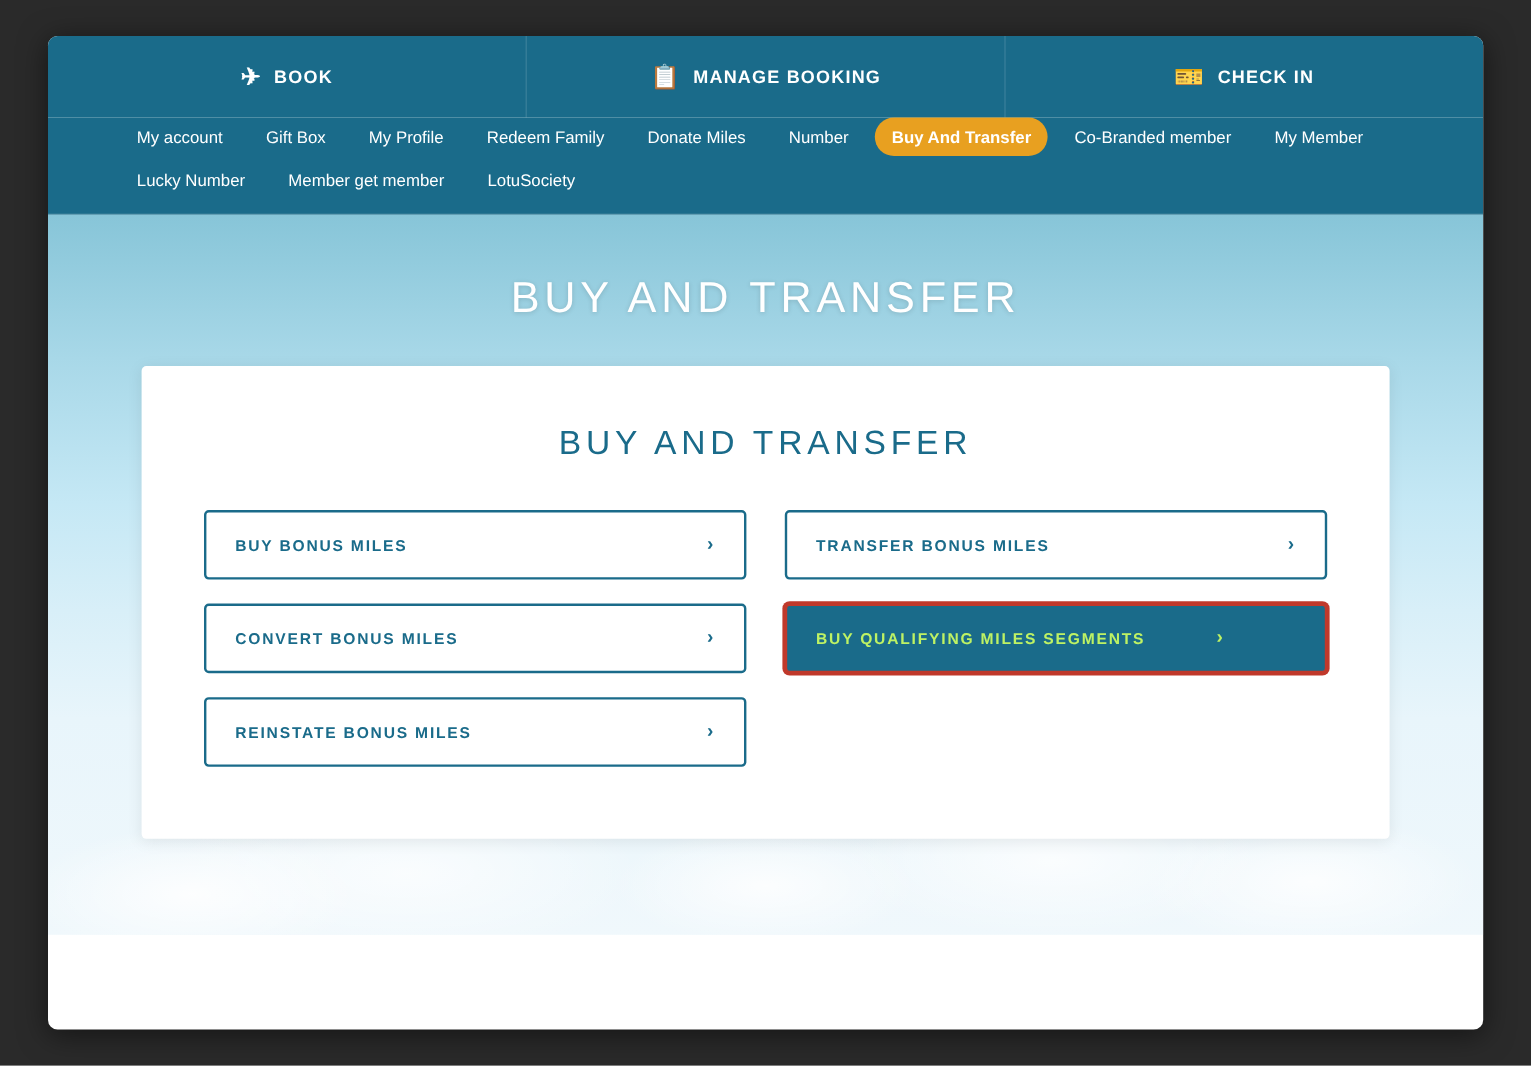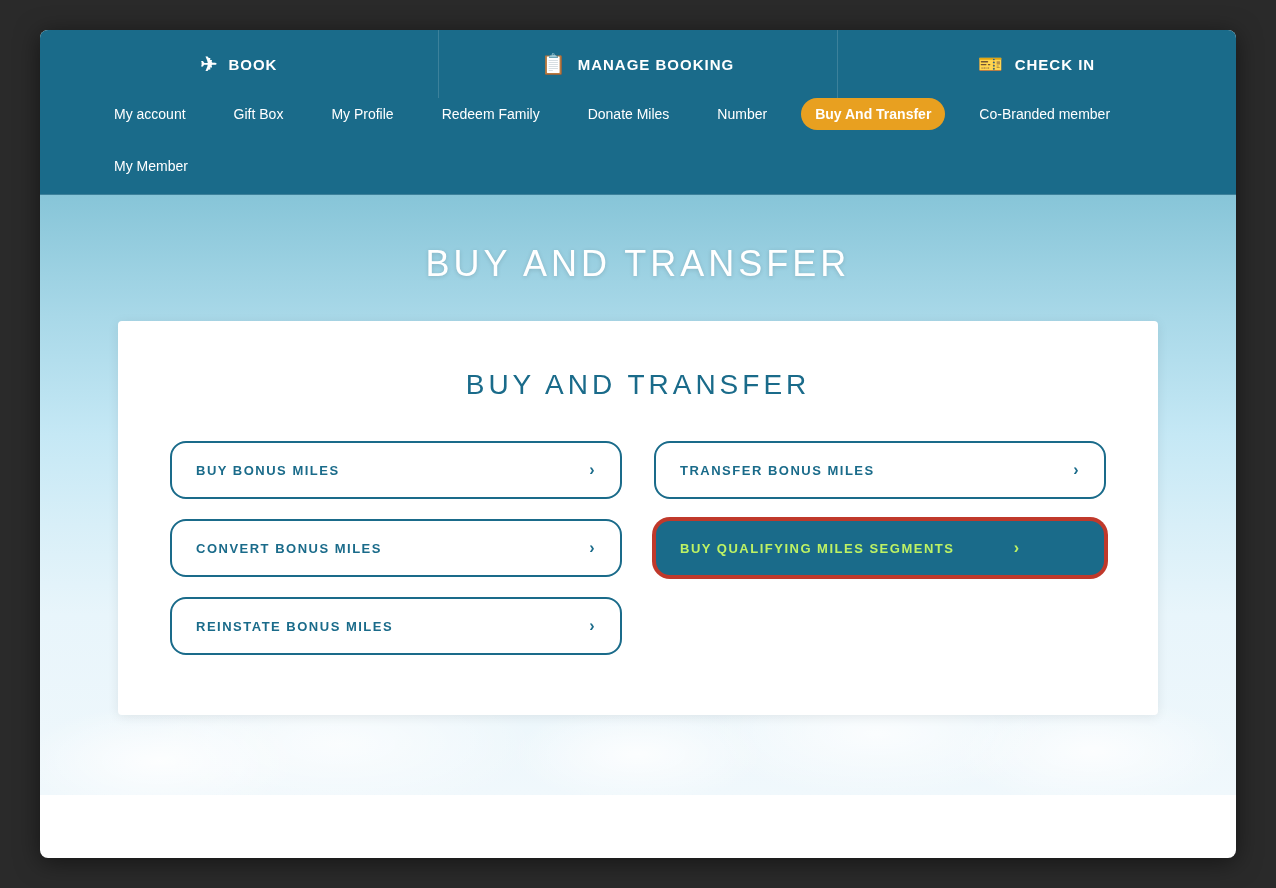--- a/index.html
+++ b/index.html
@@ -54,7 +54,7 @@
       display: flex;
       align-items: center;
       flex-wrap: wrap;
-      gap: 20px;
+      gap: 8px;
     }
     .sec-nav-item {
       color: #fff;

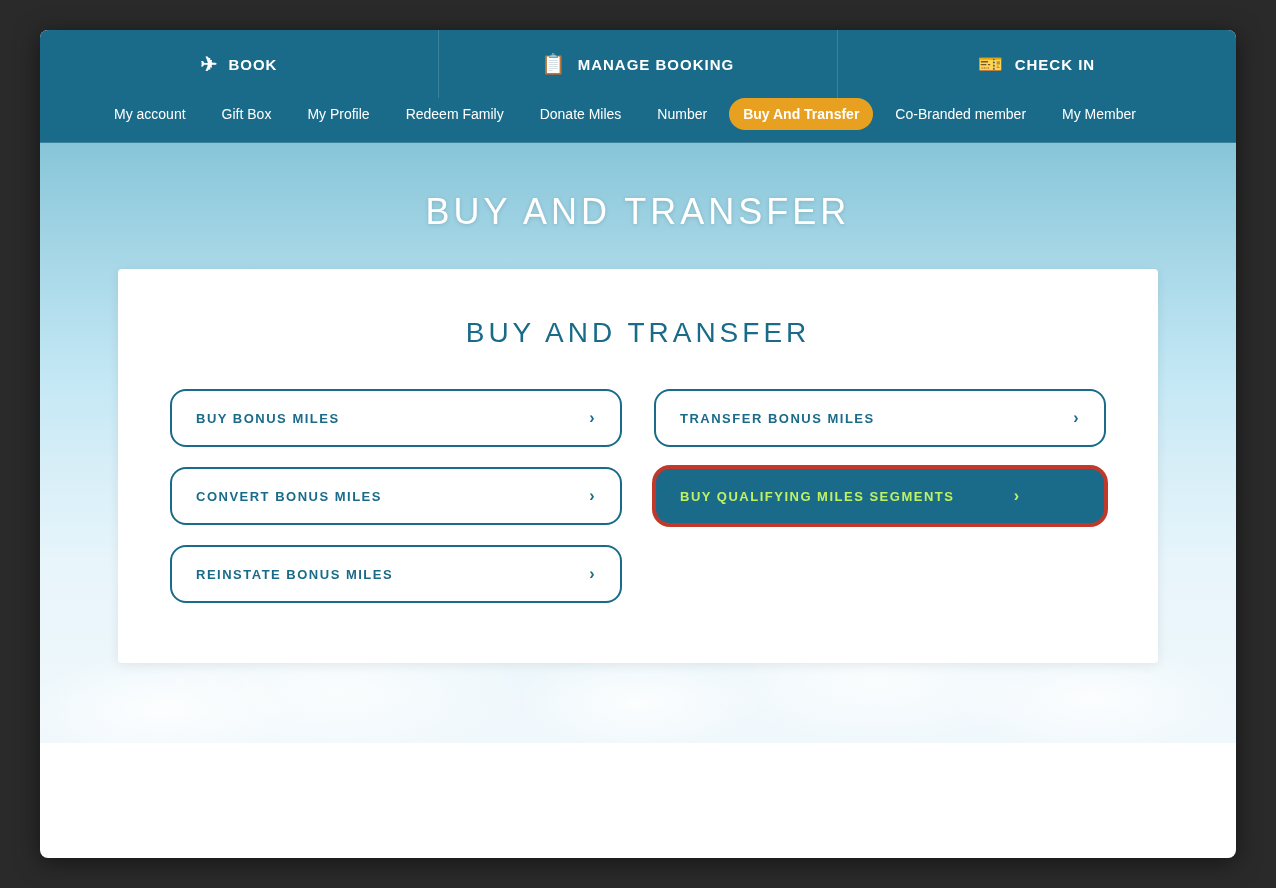--- a/index.html
+++ b/index.html
@@ -221,6 +221,17 @@
         <span>My Member</span>
       </div>
     </div>
+    <div class="secondary-nav-row" style="margin-top:4px;">
+      <div class="sec-nav-item">
+        <span>Lucky Number</span>
+      </div>
+      <div class="sec-nav-item">
+        <span>Member get member</span>
+      </div>
+      <div class="sec-nav-item">
+        <span>LotuSociety</span>
+      </div>
+    </div>
   </div>
 
   <div class="hero">

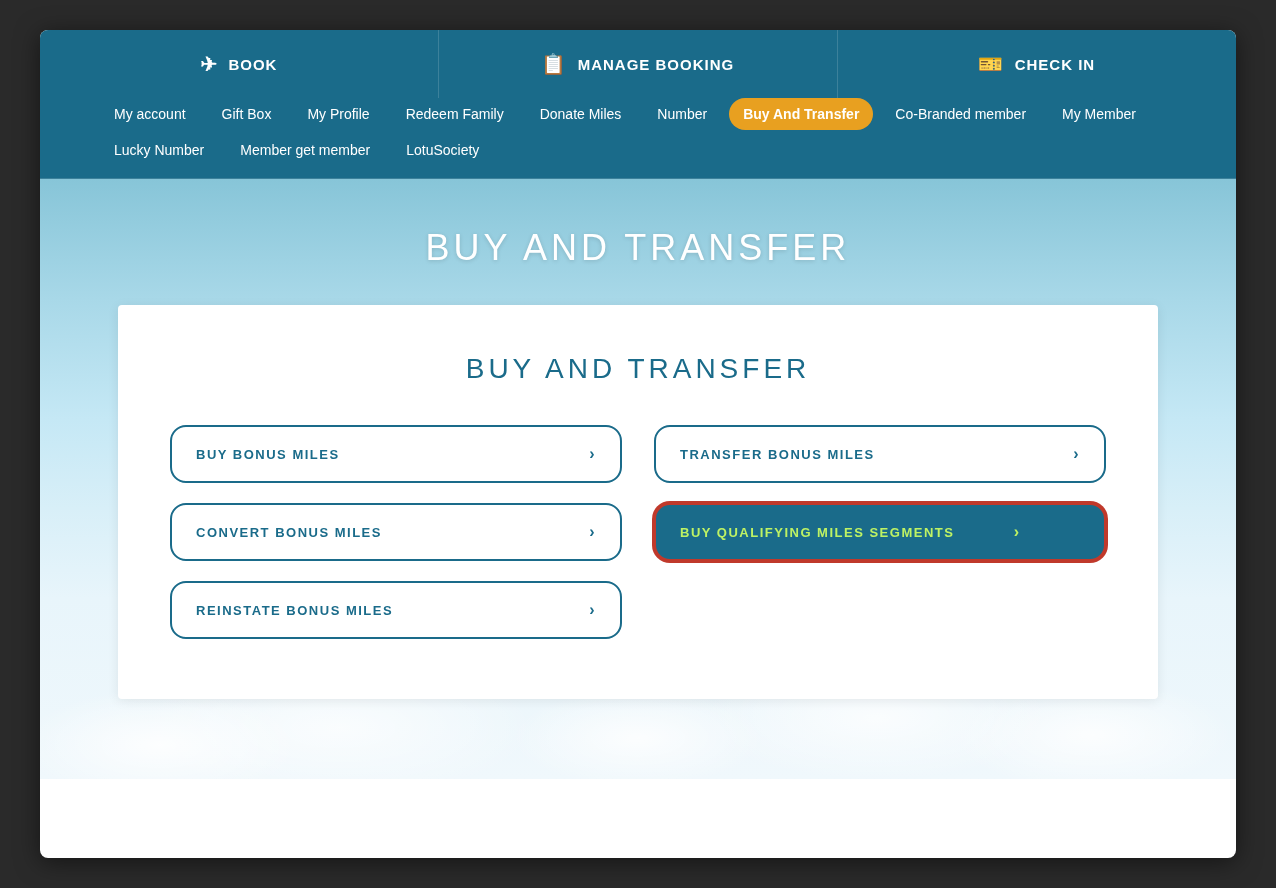--- a/index.html
+++ b/index.html
@@ -142,7 +142,7 @@
     }
     .option-btn {
       border: 2px solid #1a6b8a;
-      border-radius: 16px;
+      border-radius: 4px;
       background: #fff;
       color: #1a6b8a;
       font-size: 13px;

